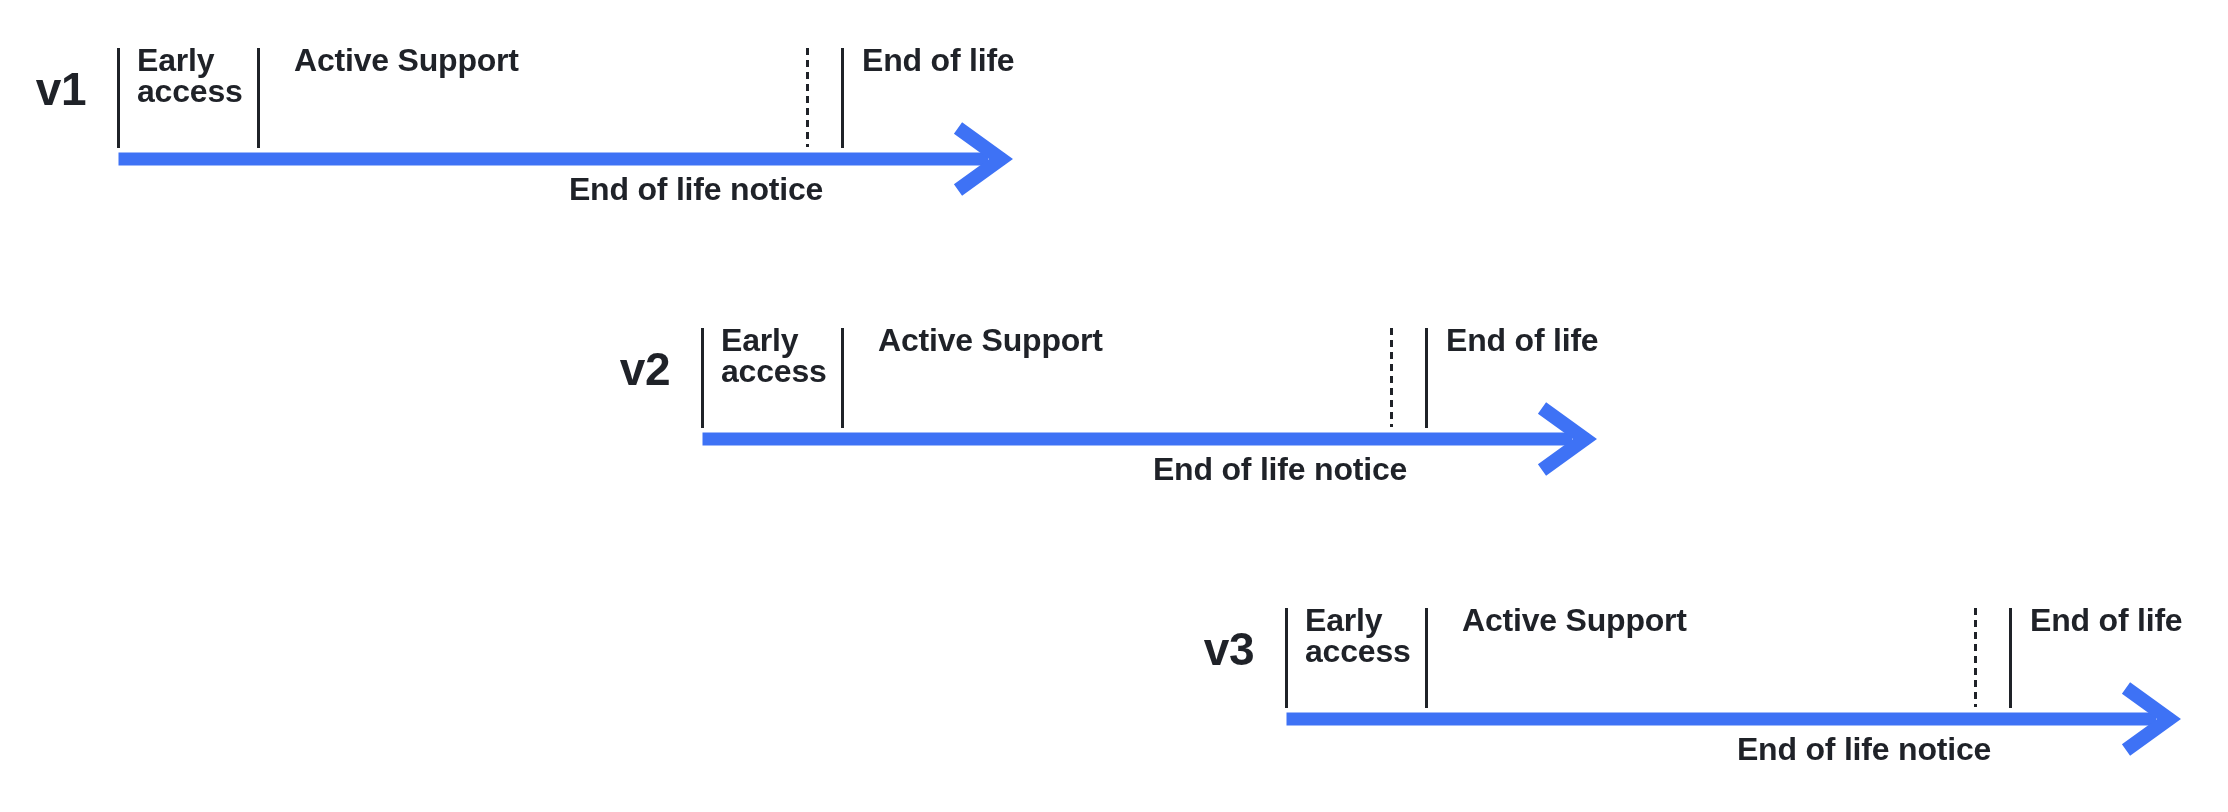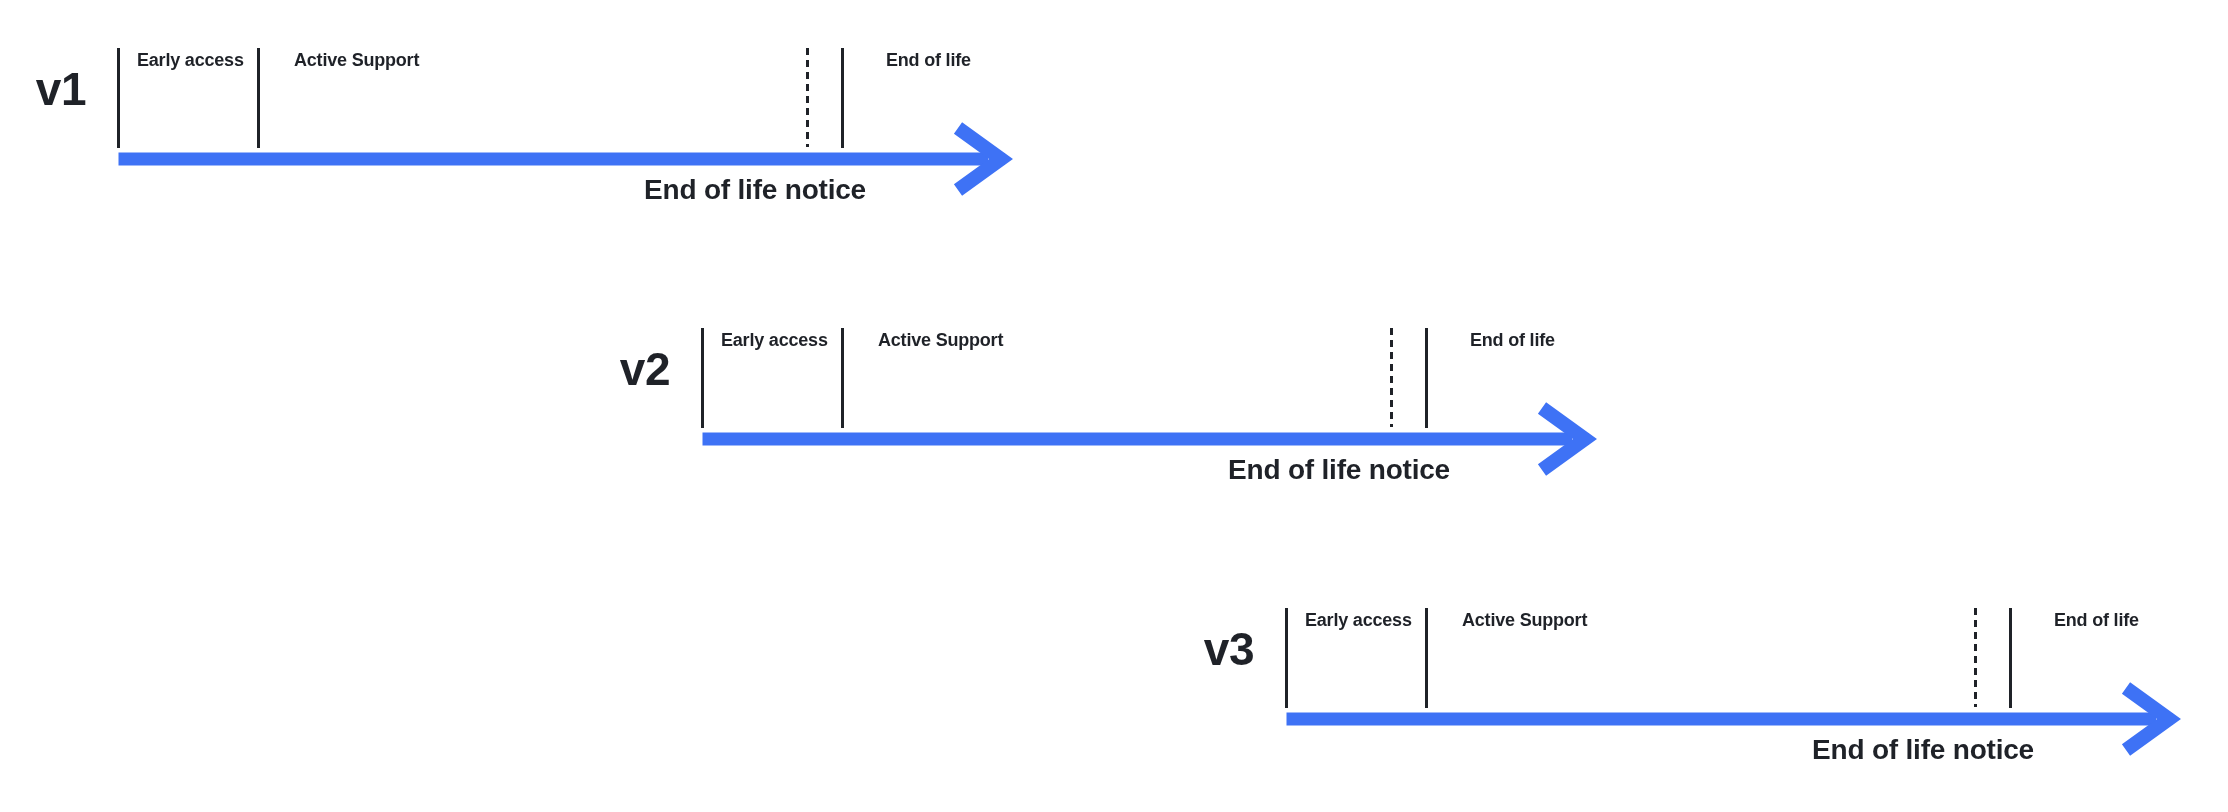--- a/index.html
+++ b/index.html
@@ -40,7 +40,7 @@
   }
   .lbl{
     position:absolute;top:-3px;
-    font-size:18px;line-height:31px;font-weight:700;
+    font-size:32px;line-height:31px;font-weight:700;
     letter-spacing:-0.2px;color:var(--ink);white-space:nowrap;
   }
   .lbl-ea{left:19px;width:112px;white-space:normal;}

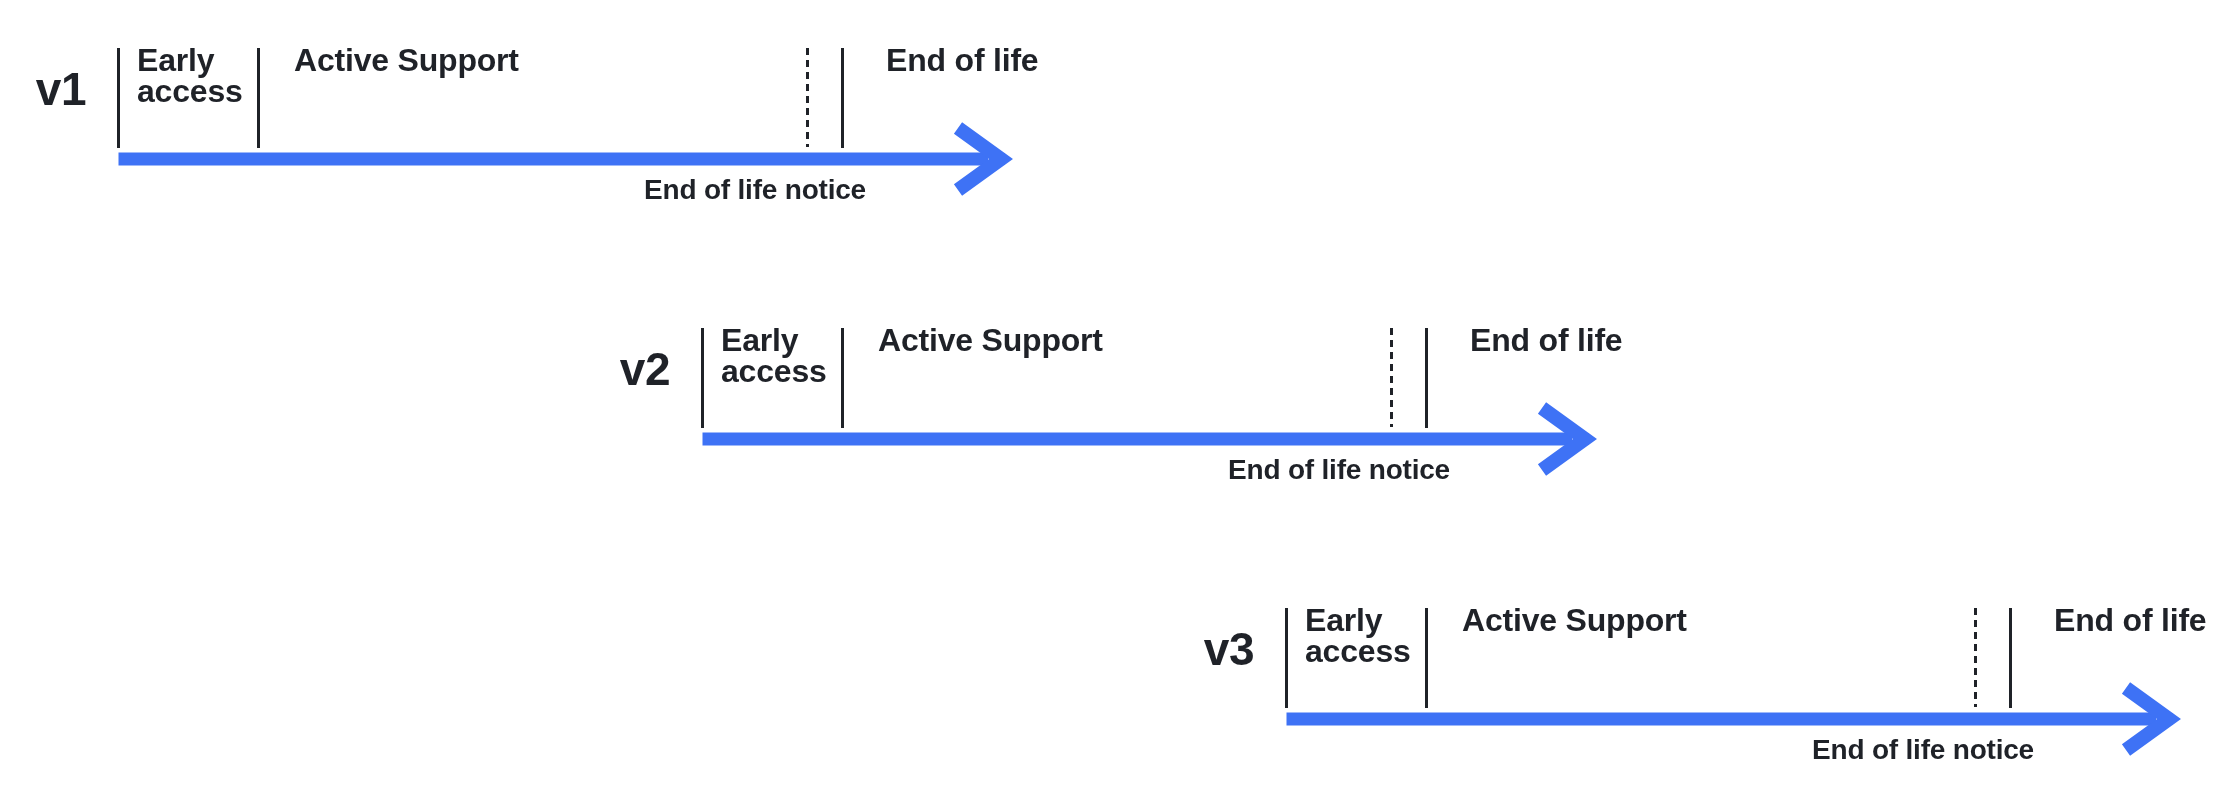--- a/index.html
+++ b/index.html
@@ -45,7 +45,7 @@
   }
   .lbl-ea{left:19px;width:112px;white-space:normal;}
   .lbl-as{left:176px;}
-  .lbl-eol{left:768px;}
+  .lbl-eol{left:744px;}
   .lbl-notice{
     position:absolute;left:408px;top:126px;width:340px;
     text-align:right;font-size:28px;line-height:31px;font-weight:700;

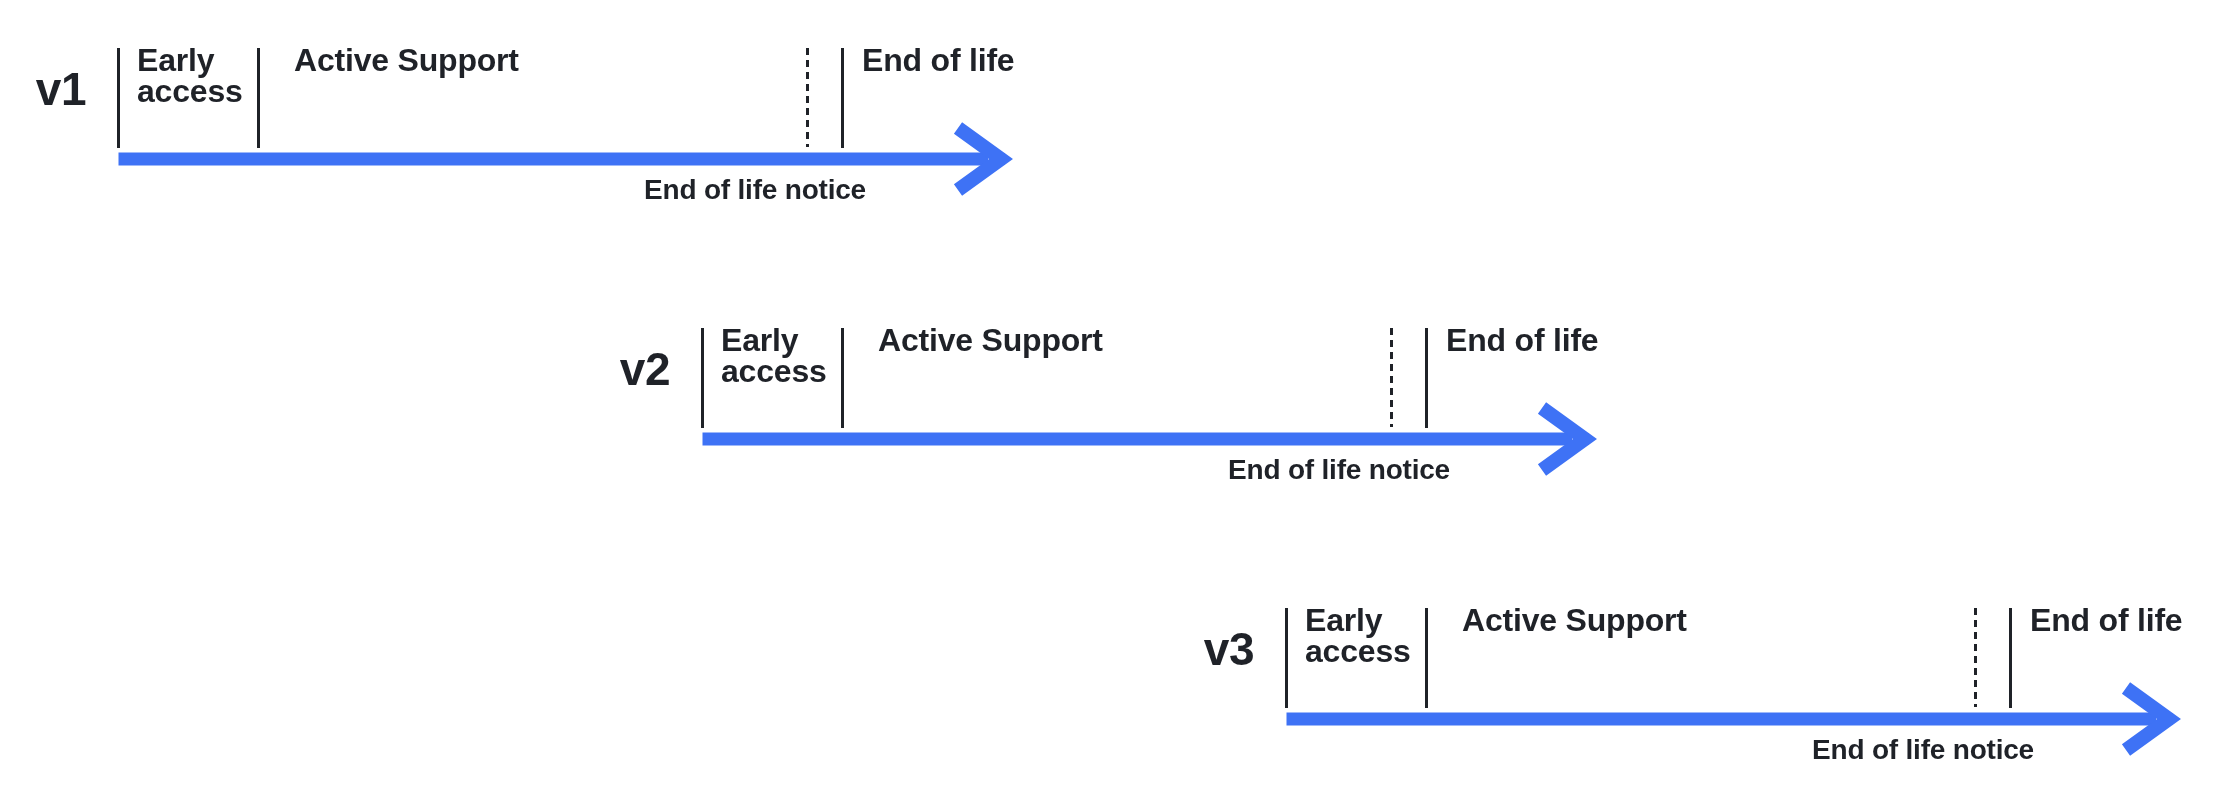--- a/index.html
+++ b/index.html
@@ -48,7 +48,7 @@
   .lbl-eol{left:744px;}
   .lbl-notice{
     position:absolute;left:408px;top:126px;width:340px;
-    text-align:right;font-size:28px;line-height:31px;font-weight:700;
+    text-align:center;font-size:32px;line-height:31px;font-weight:700;
     letter-spacing:-0.2px;color:var(--ink);white-space:nowrap;
   }
   .arrow-svg{position:absolute;left:-2px;top:66px;width:940px;height:90px;overflow:visible;}

